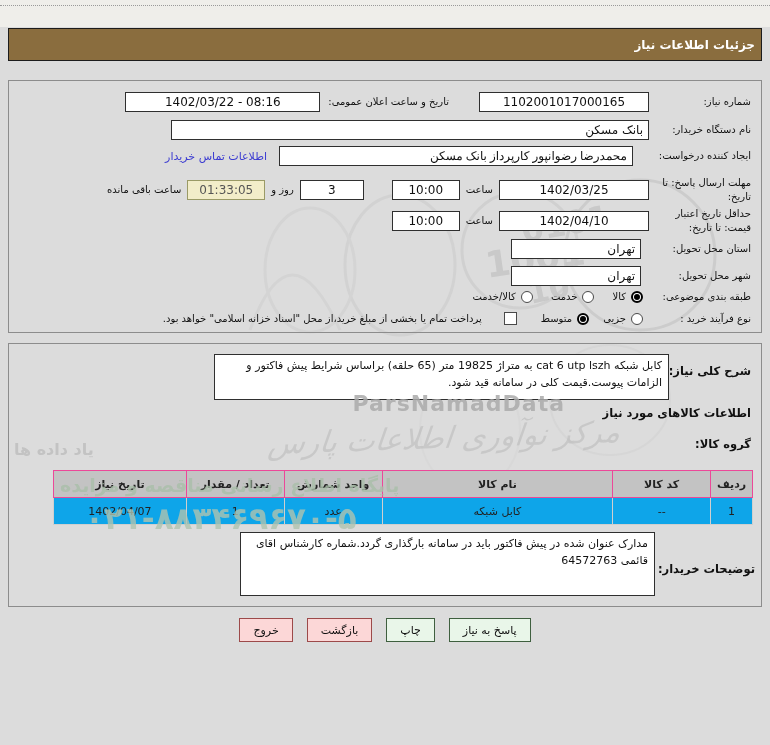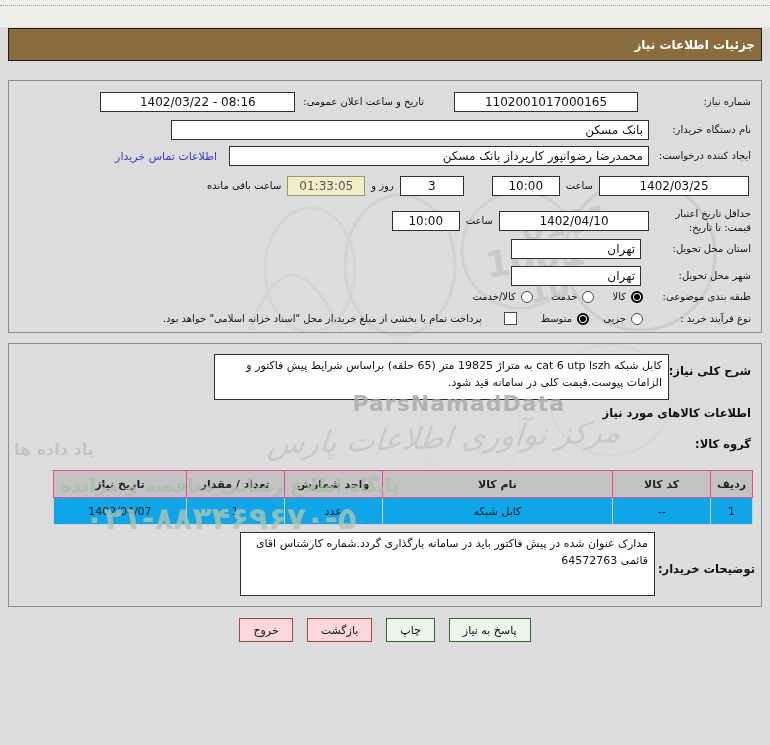--- a/index.html
+++ b/index.html
@@ -104,7 +104,7 @@
 
     <div class="row" style="top:11px;">
       <span class="lbl lbl-col">شماره نیاز:</span>
-      <span class="inp center ltr" style="width:184px; margin-right:13px;">1102001017000165</span>
+      <span class="inp center ltr" style="width:170px; margin-right:2px;">1102001017000165</span>
       <span class="lbl" style="margin-right:30px;">تاریخ و ساعت اعلان عمومی:</span>
       <span class="inp center ltr" style="width:195px; margin-right:8px;">1402/03/22 - 08:16</span>
     </div>

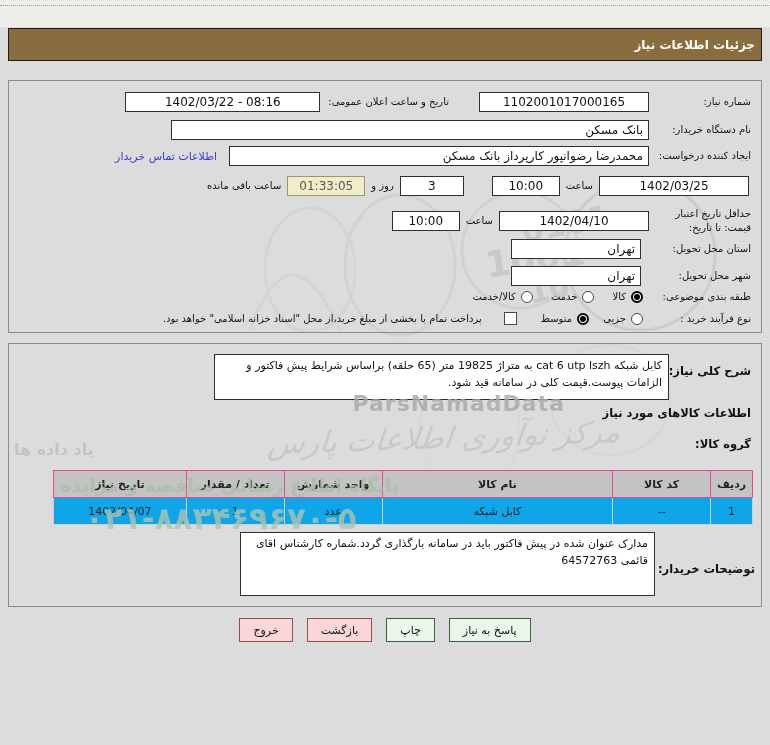--- a/index.html
+++ b/index.html
@@ -116,7 +116,7 @@
 
     <div class="row" style="top:65px;">
       <span class="lbl lbl-col">ایجاد کننده درخواست:</span>
-      <span class="inp rstart" style="width:420px; margin-right:2px;">محمدرضا رضوانپور کارپرداز بانک مسکن</span>
+      <span class="inp rstart" style="width:354px; margin-right:18px;font-family:Liberation Serif, serif;">محمدرضا رضوانپور کارپرداز بانک مسکن</span>
       <span class="link" style="margin-right:12px;">اطلاعات تماس خریدار</span>
     </div>
 

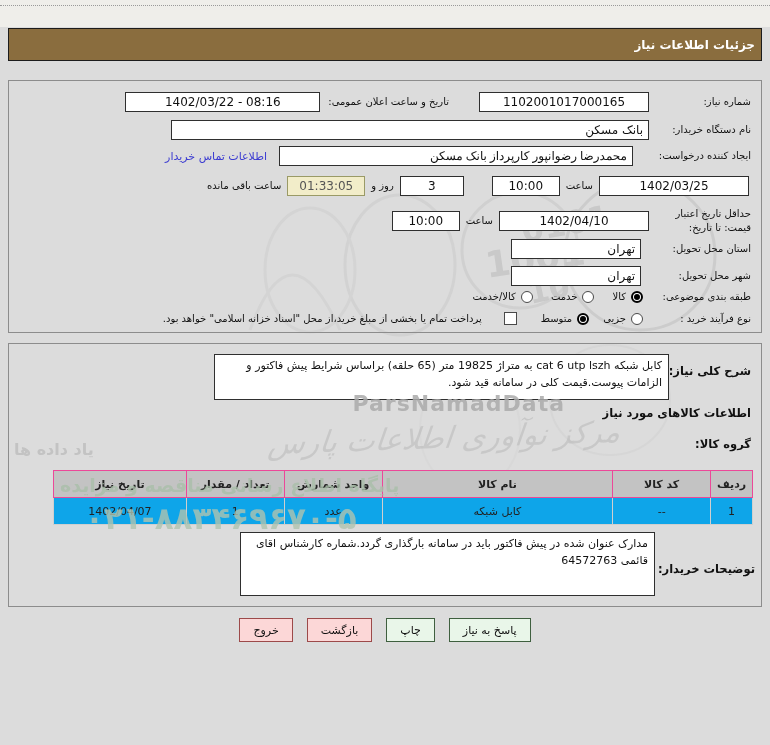--- a/index.html
+++ b/index.html
@@ -121,6 +121,7 @@
     </div>
 
     <div class="row" style="top:95px;">
+      <span class="lbl lbl-col">مهلت ارسال پاسخ: تا تاریخ:</span>
       <span class="inp center ltr" style="width:150px; margin-right:2px;">1402/03/25</span>
       <span class="lbl" style="margin-right:6px;">ساعت</span>
       <span class="inp center ltr" style="width:68px; margin-right:6px;">10:00</span>

